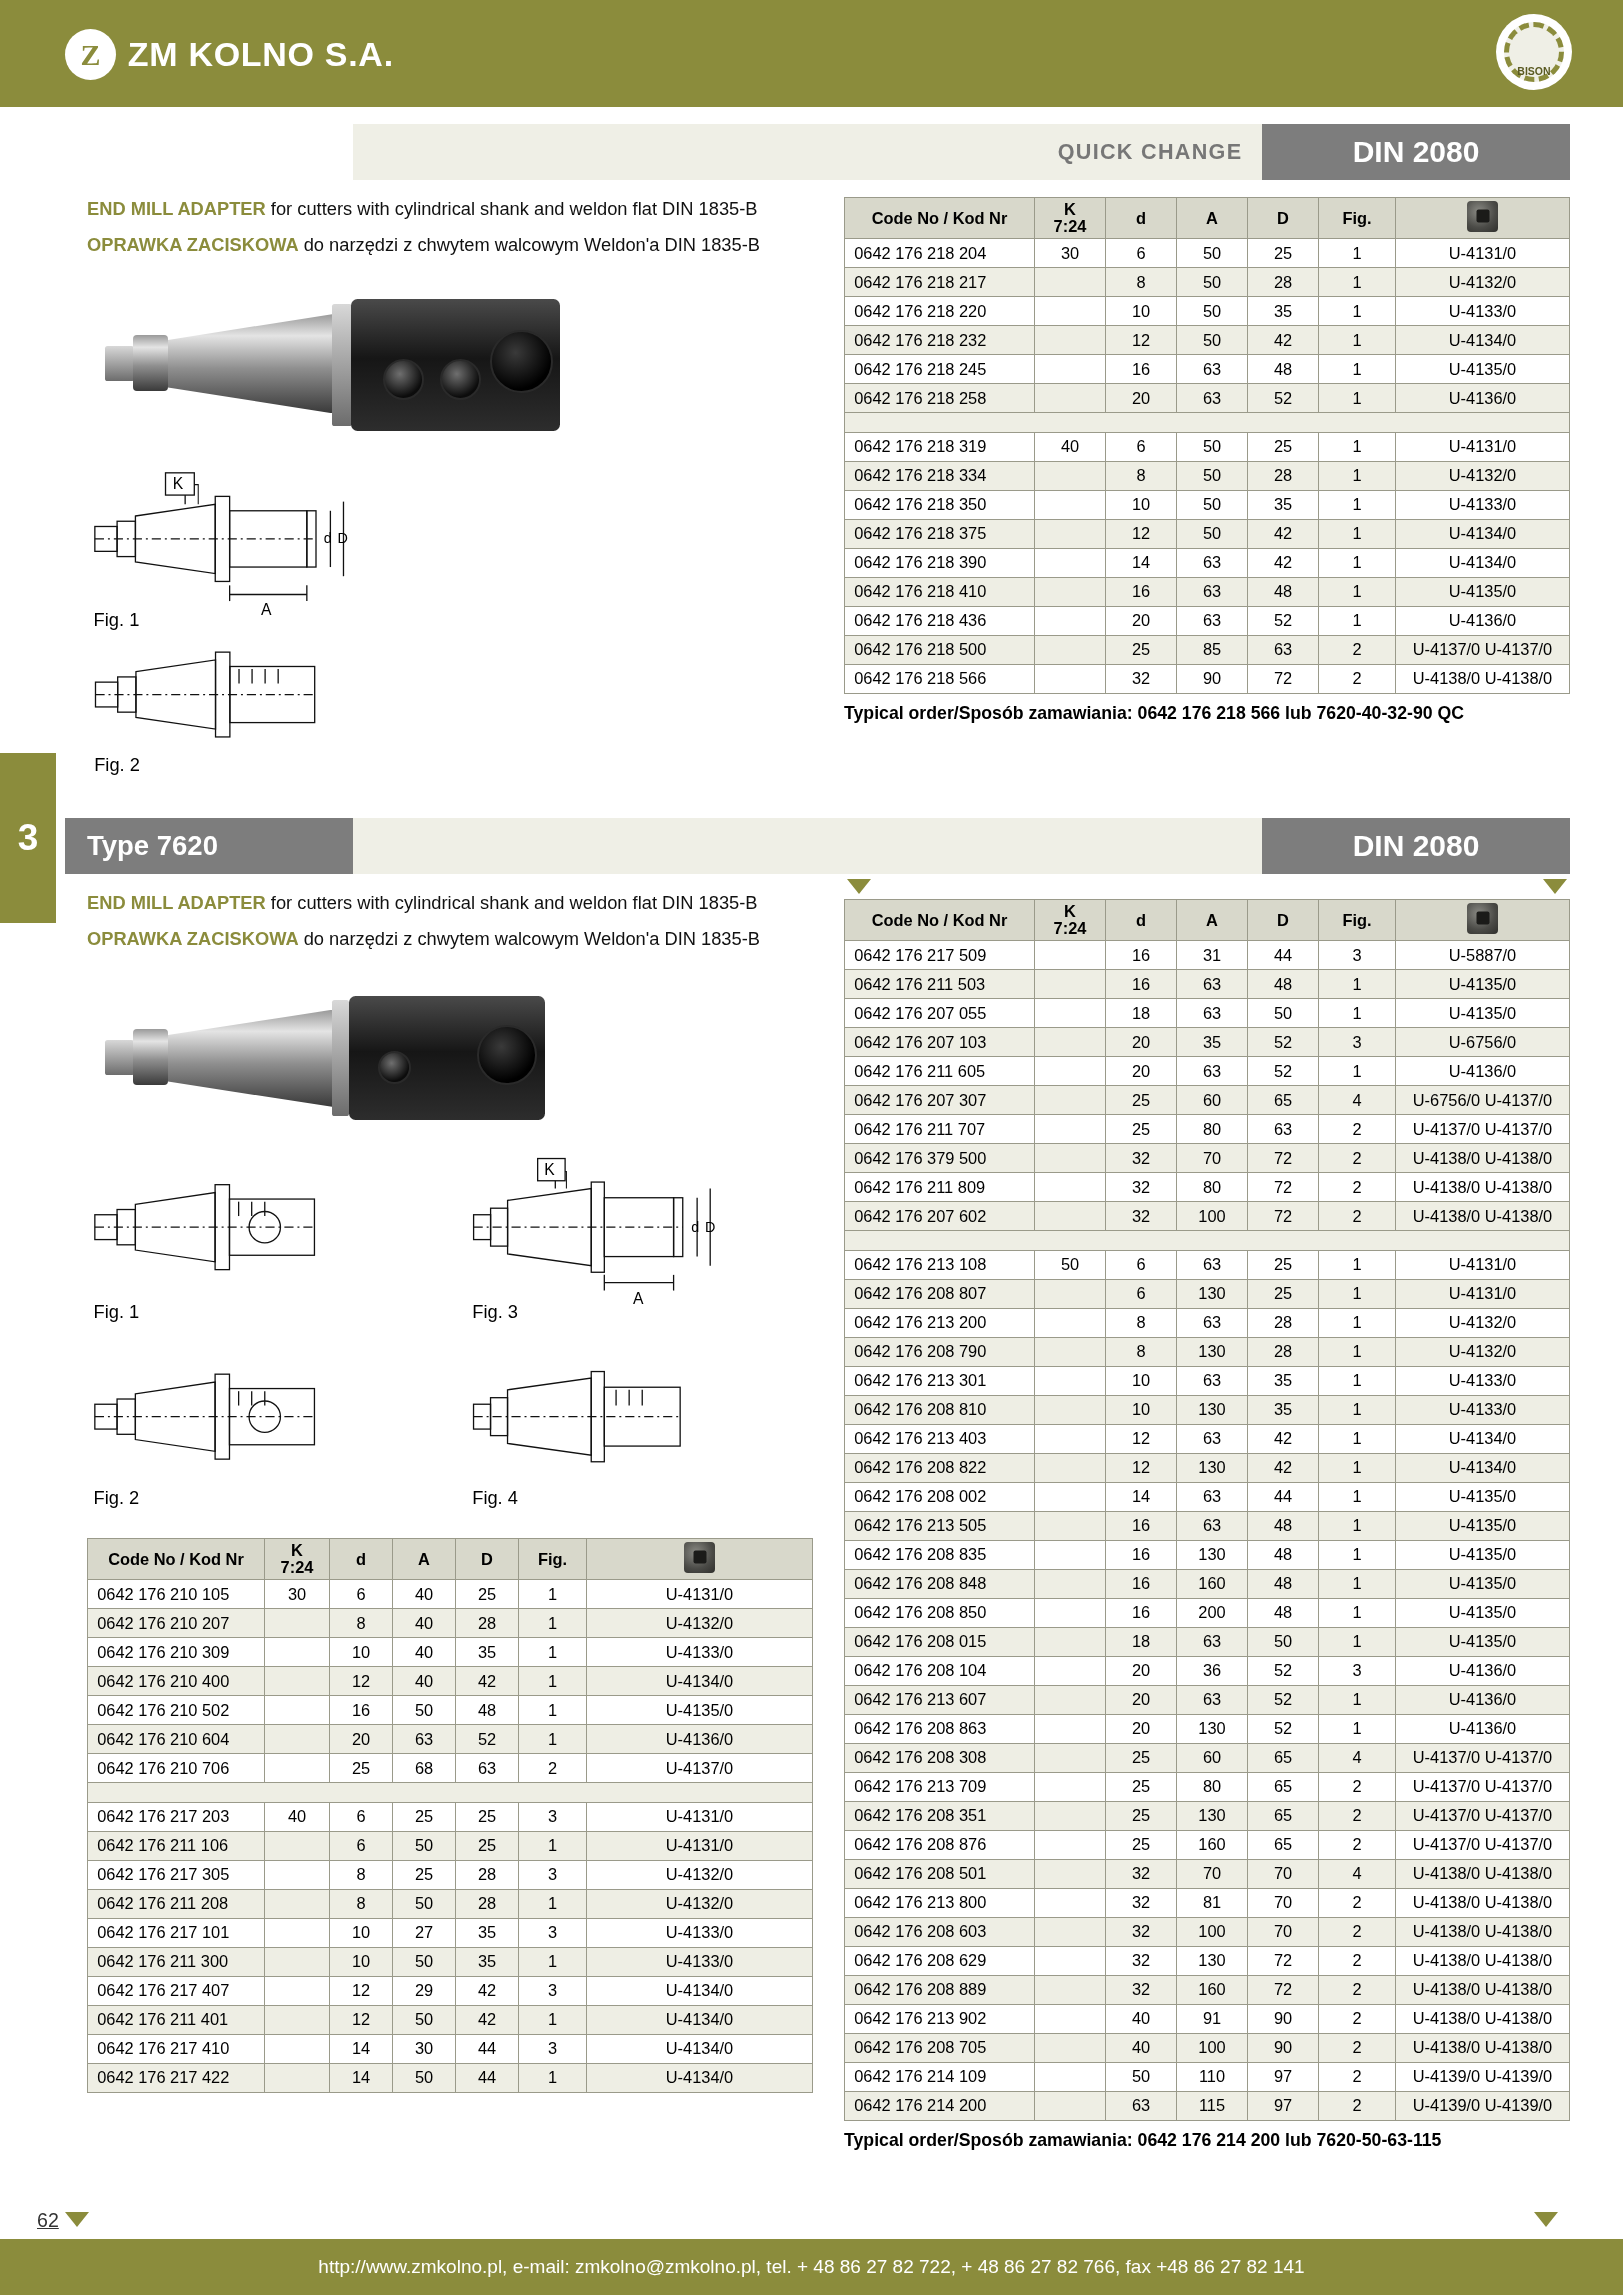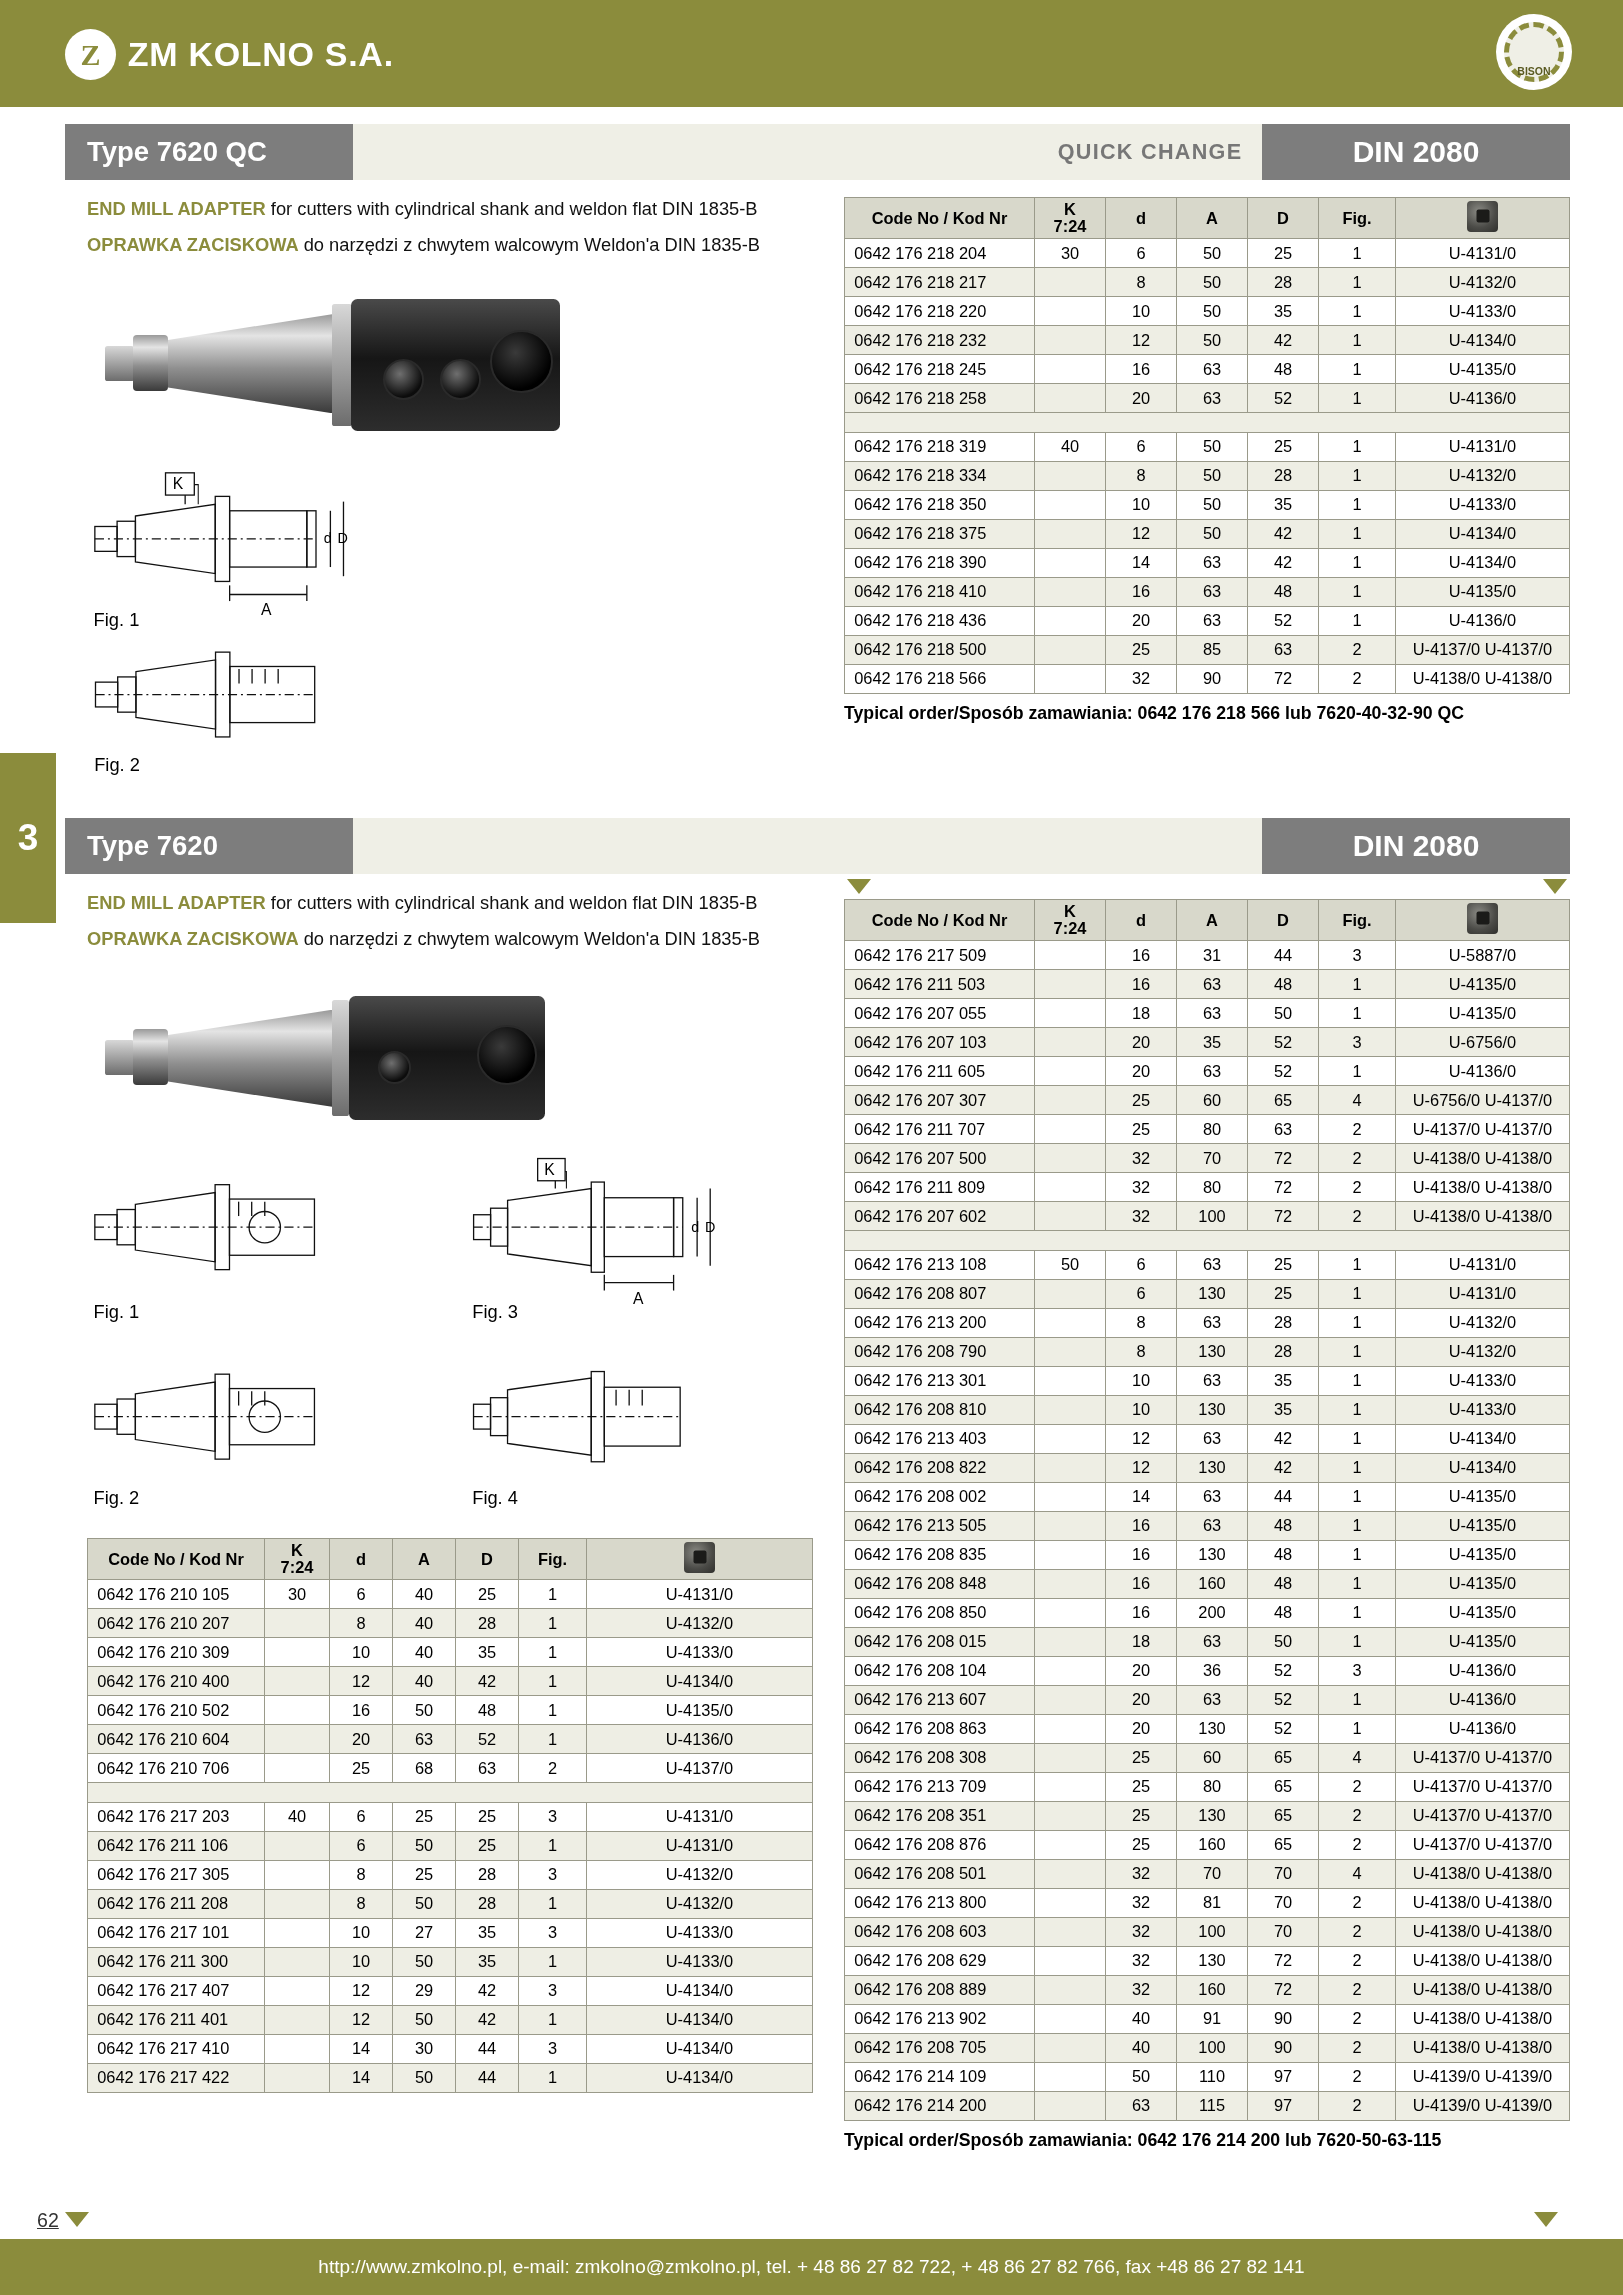--- a/index.html
+++ b/index.html
@@ -175,7 +175,6 @@
 <div class="content">
 
   <div class="titlebar">
-    <div class="left">Type 7620 QC</div>
     <div class="mid">QUICK CHANGE</div>
     <div class="right">DIN 2080</div>
   </div>

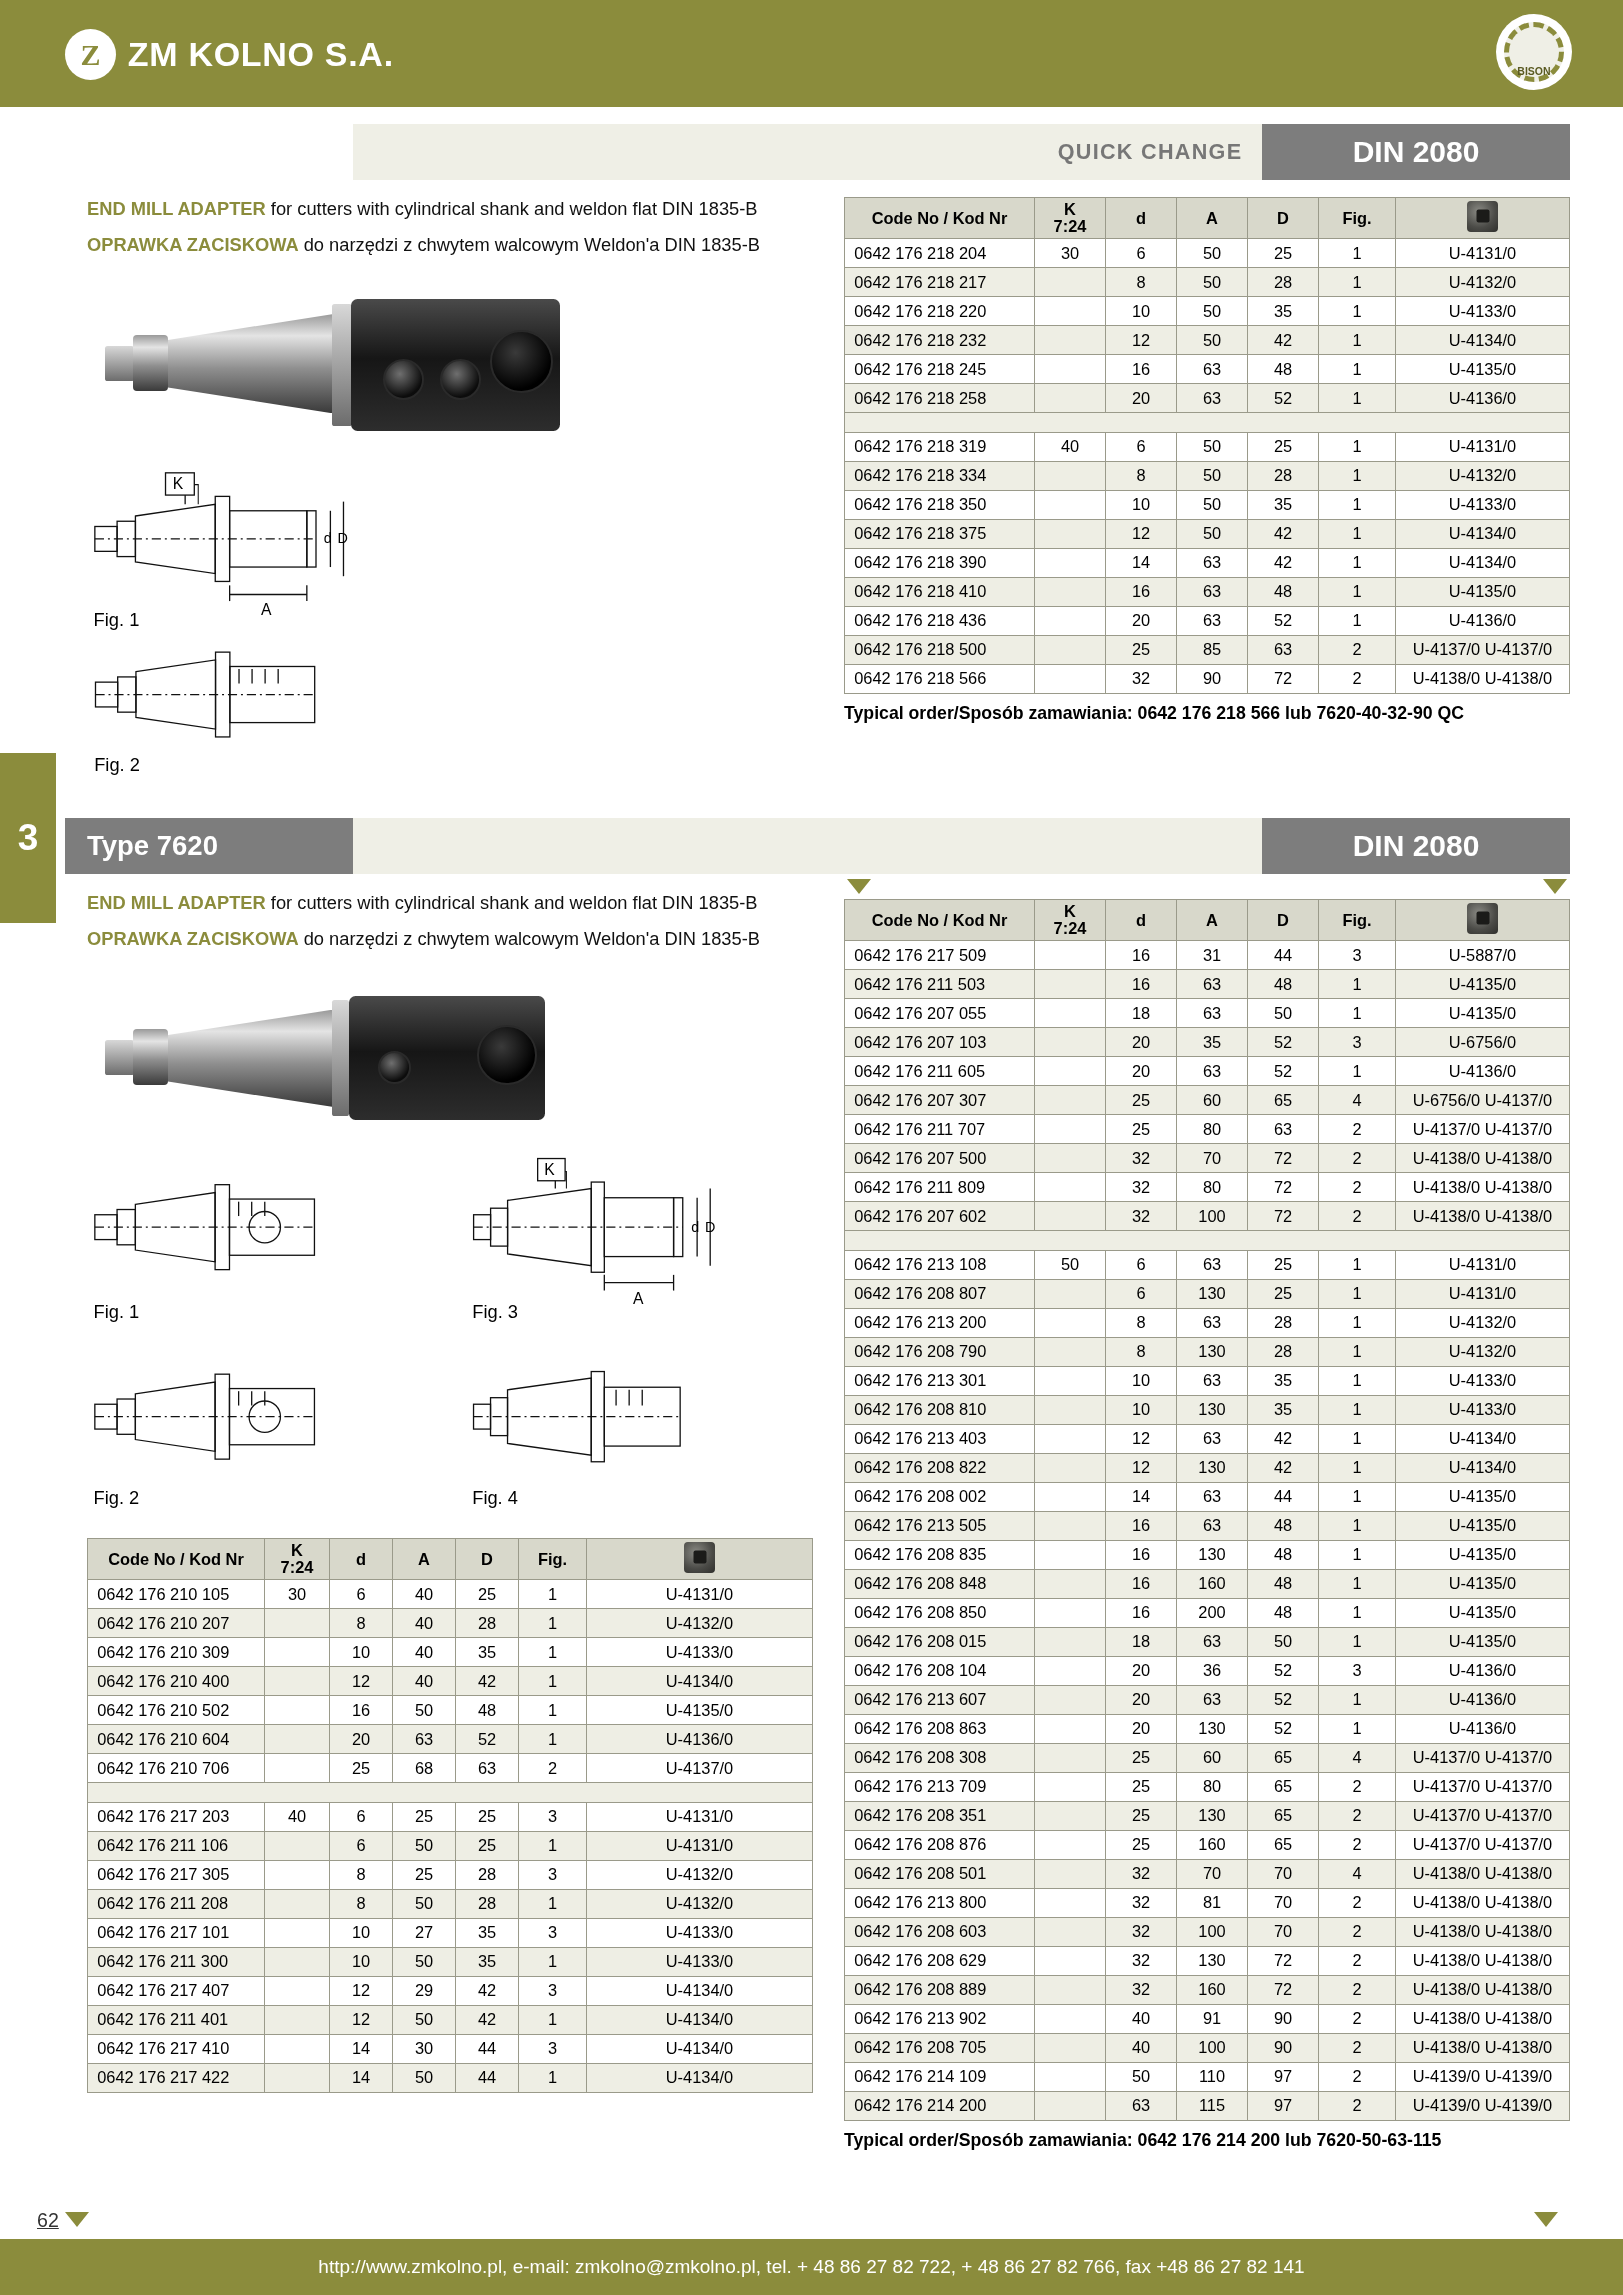--- a/index.html
+++ b/index.html
@@ -799,7 +799,7 @@
               <td>U-4137/0  U-4137/0</td>
             </tr>
             <tr class="alt">
-              <td class="code">0642 176 207 500</td>
+              <td class="code">0642 176 379 500</td>
               <td></td>
               <td>32</td>
               <td>70</td>

